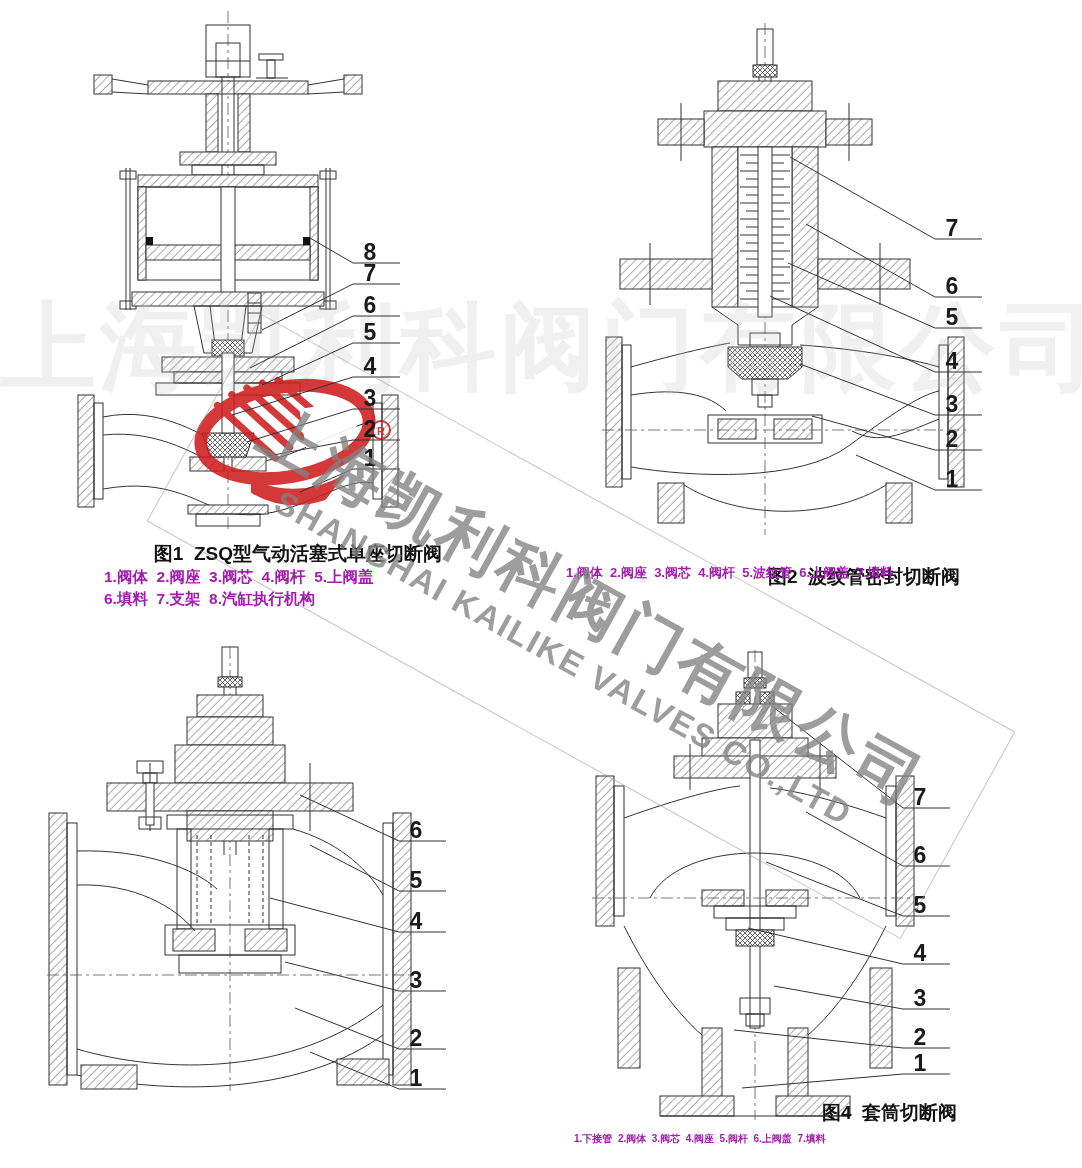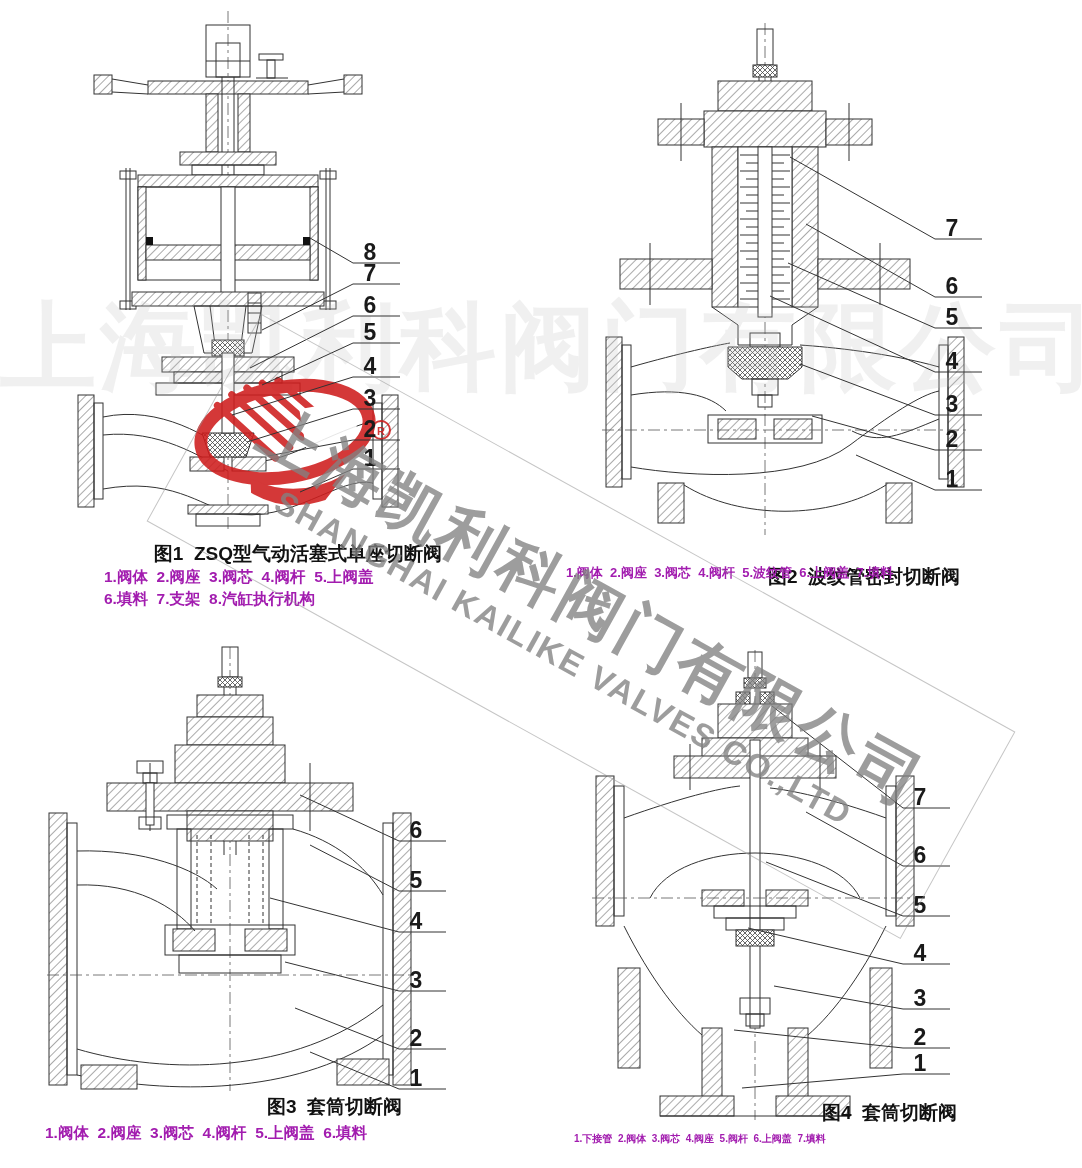--- a/index.html
+++ b/index.html
@@ -403,7 +403,6 @@
   <div class="fig-parts" style="left:566px;top:562px;font-size:13px">1.阀体  2.阀座  3.阀芯  4.阀杆  5.波纹管  6.上阀盖  7.填料</div>
 
   <div class="fig-title" style="left:62px;top:1094px;width:340px"></div>
-  <div class="fig-title" style="left:62px;top:1094px;width:340px">图3  套筒切断阀</div>
   <div class="fig-parts" style="left:45px;top:1122px">1.阀体  2.阀座  3.阀芯  4.阀杆  5.上阀盖  6.填料</div>
 
   <div class="fig-title" style="left:617px;top:1100px;width:340px">图4  套筒切断阀</div>

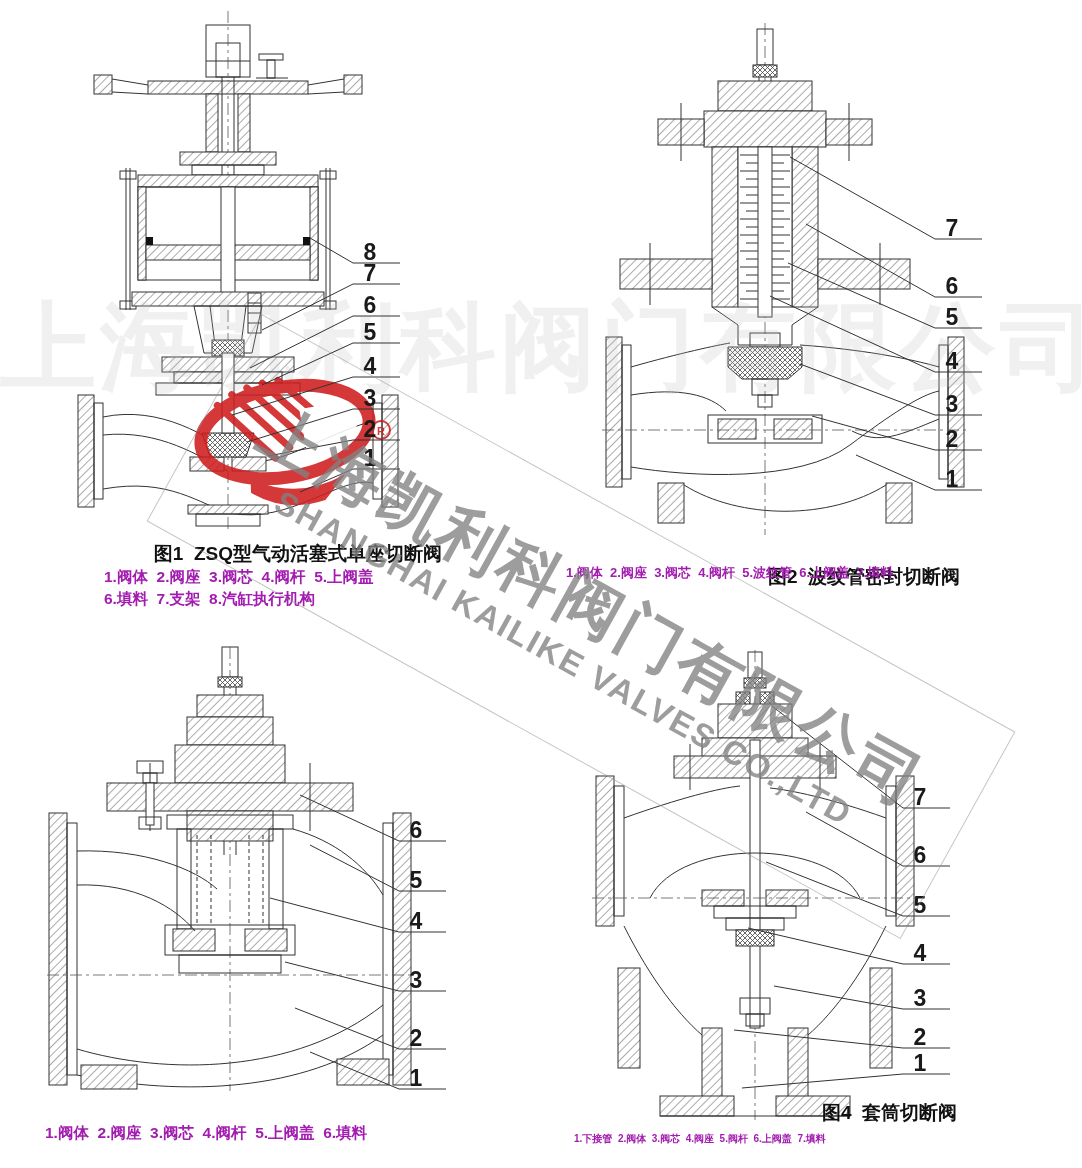--- a/index.html
+++ b/index.html
@@ -403,7 +403,6 @@
   <div class="fig-parts" style="left:566px;top:562px;font-size:13px">1.阀体  2.阀座  3.阀芯  4.阀杆  5.波纹管  6.上阀盖  7.填料</div>
 
   <div class="fig-title" style="left:62px;top:1094px;width:340px"></div>
-  <div class="fig-parts" style="left:45px;top:1122px">1.阀体  2.阀座  3.阀芯  4.阀杆  5.上阀盖  6.填料</div>
 
   <div class="fig-title" style="left:617px;top:1100px;width:340px">图4  套筒切断阀</div>
   <div class="fig-parts" style="left:574px;top:1128px;font-size:10px">1.下接管  2.阀体  3.阀芯  4.阀座  5.阀杆  6.上阀盖  7.填料</div>

